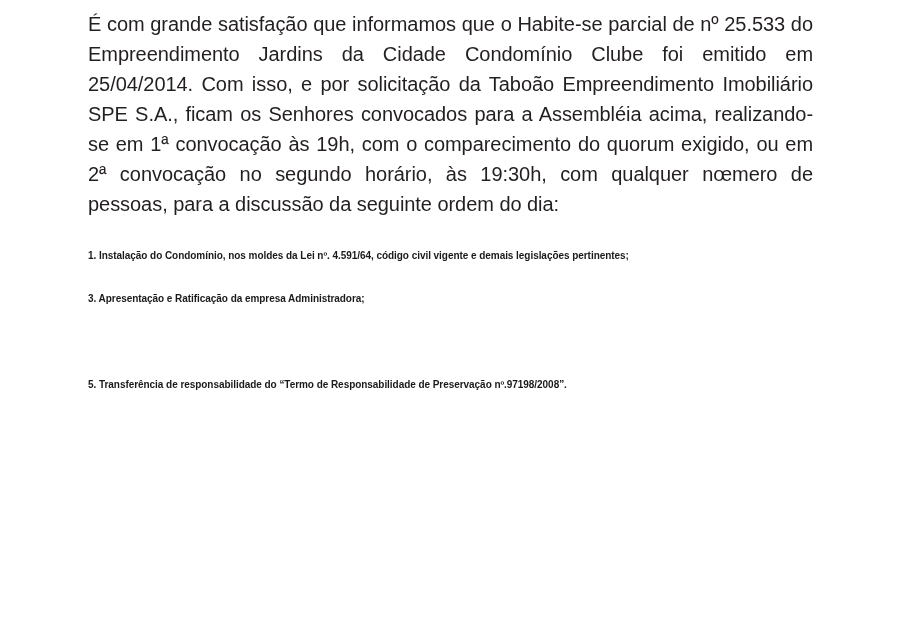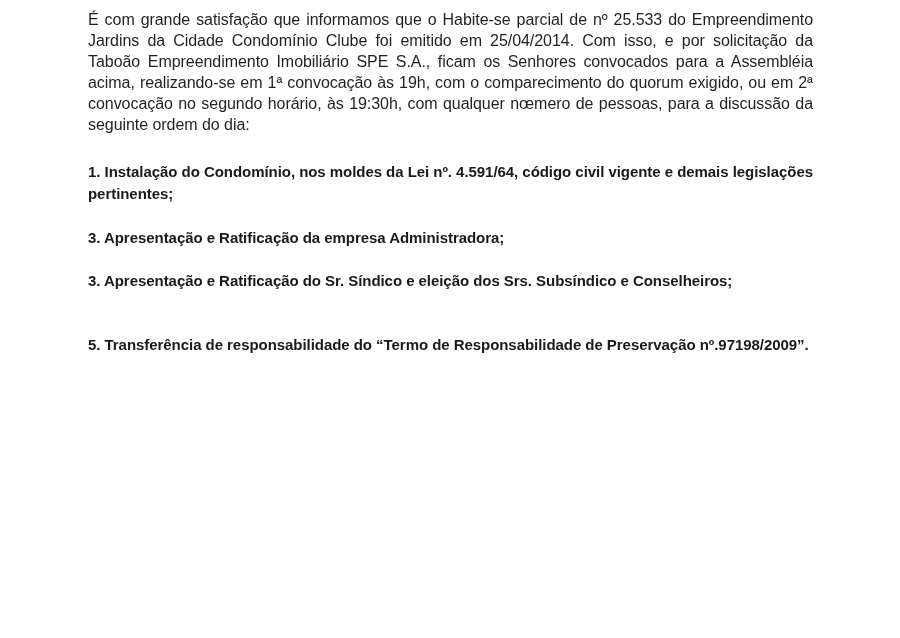--- a/index.html
+++ b/index.html
@@ -35,8 +35,8 @@
   .para {
     text-align: justify;
     text-justify: inter-word;
-    font-size: 16px;
-    line-height: 21px;
+    font-size: 20px;
+    line-height: 30px;
     color: #231f20;
     margin: 0;
     font-weight: 400;

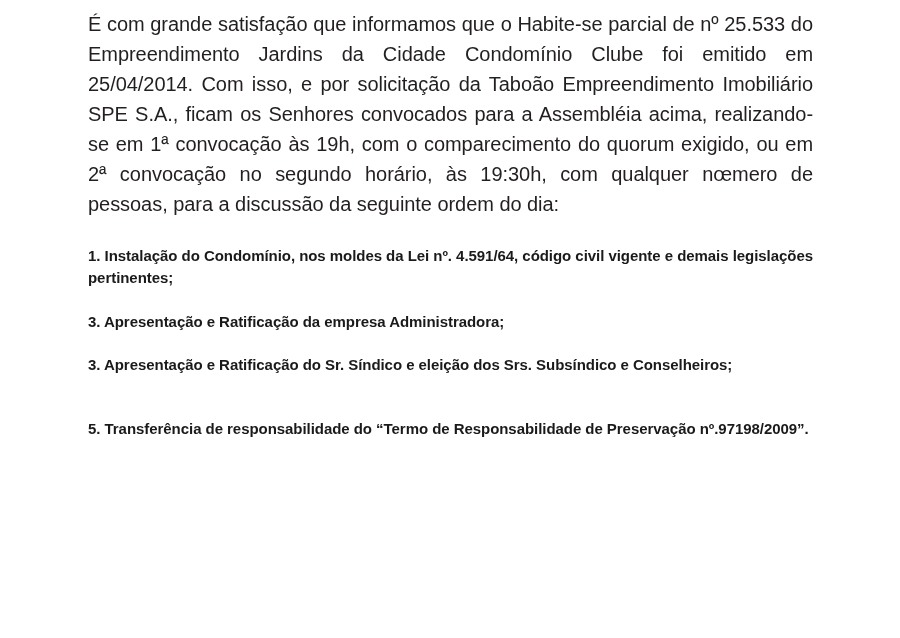--- a/index.html
+++ b/index.html
@@ -54,7 +54,7 @@
     list-style: none;
   }
   .agenda-item {
-    font-size: 15px;
+    font-size: 10px;
     line-height: 22.3px;
     font-weight: 700;
     text-align: justify;

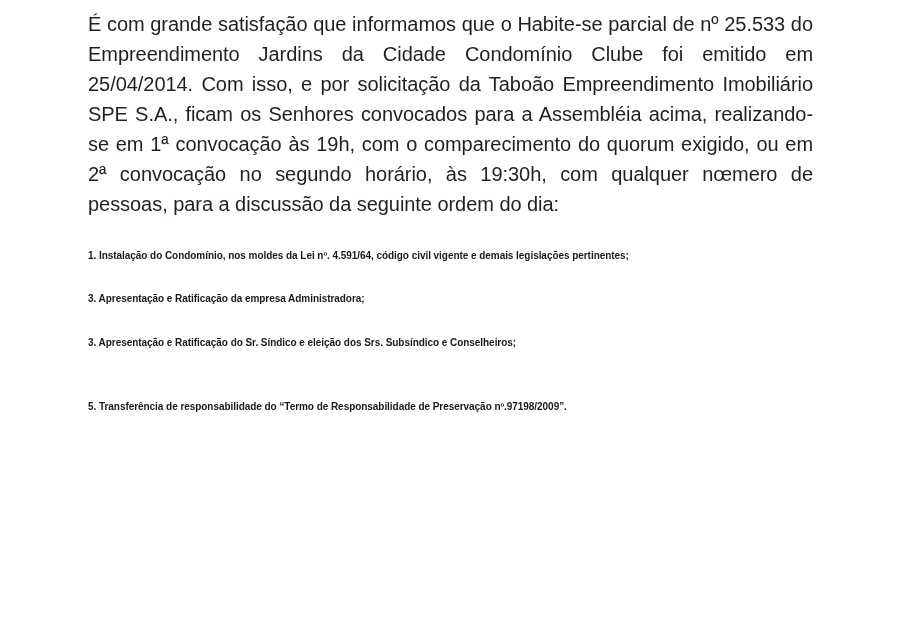--- a/index.html
+++ b/index.html
@@ -88,7 +88,6 @@
       <li class="agenda-item">3. Apresentação e Ratificação da empresa Administradora;</li>
       <li class="gap-item"></li>
 
-      <li class="agenda-item">3. Apresentação e Ratificação do Sr. Síndico e eleição dos Srs. Subsíndico e Conselheiros;</li>
       <li class="gap-item-sm"></li>
 
       <li class="gap-item"></li>

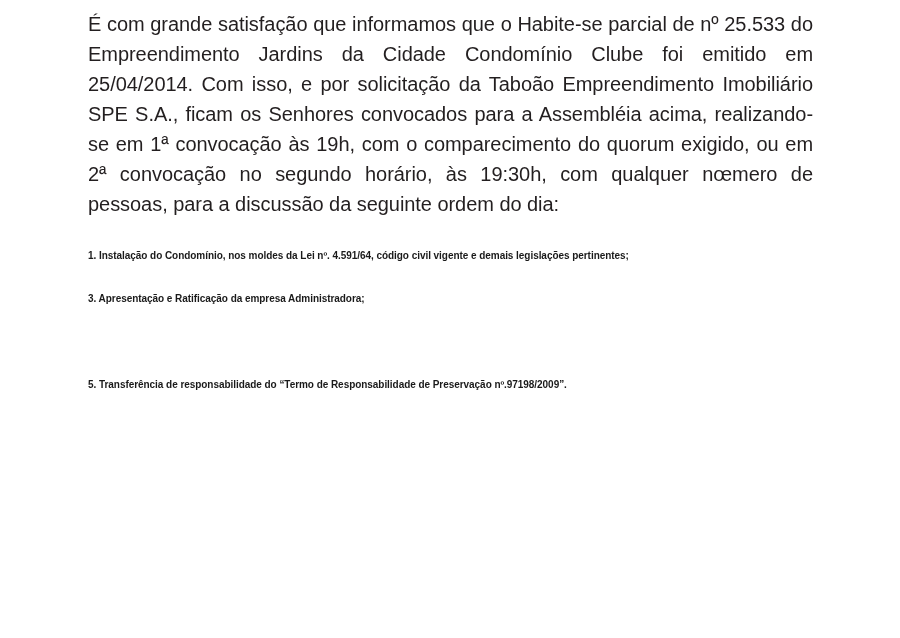--- a/index.html
+++ b/index.html
@@ -92,7 +92,7 @@
 
       <li class="gap-item"></li>
 
-      <li class="agenda-item">5. Transferência de responsabilidade do “Termo de Responsabilidade de Preservação nº.97198/2009”.</li>
+      <li class="agenda-item">5. Transferência de responsabilidade do “Termo de Responsabilidade de Preservação nº.97198/2008”.</li>
     </ol>
 
     <div class="gap-after-agenda"></div>

